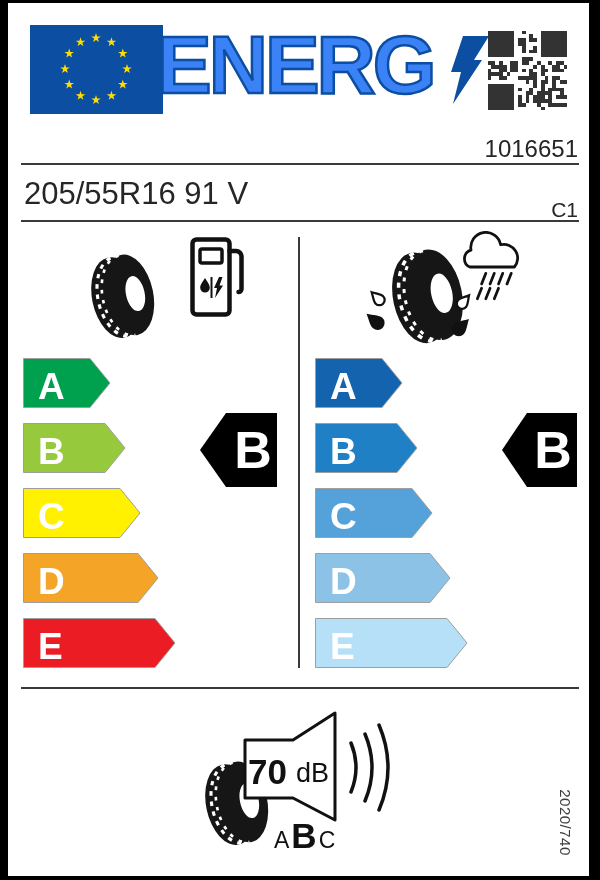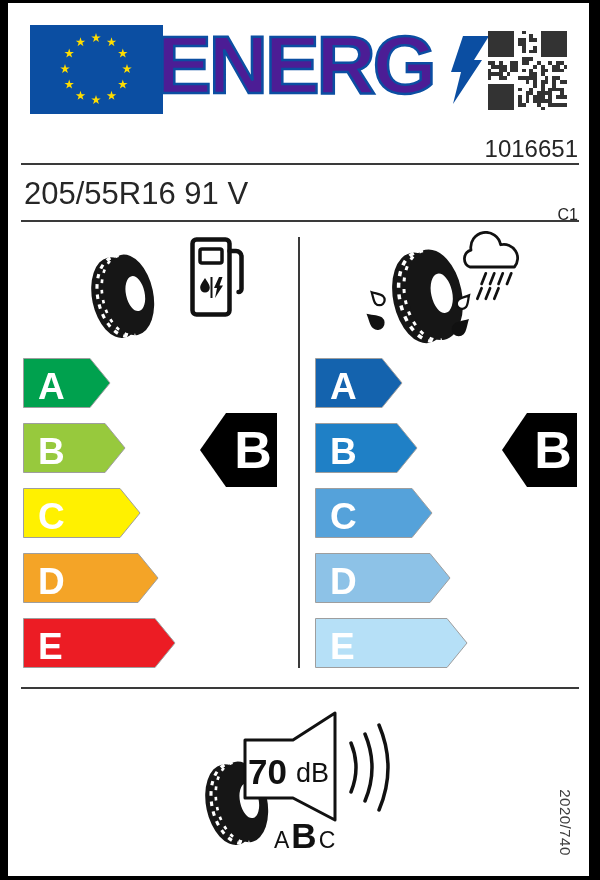--- a/index.html
+++ b/index.html
@@ -21,7 +21,7 @@
   .energ {
     left:157px; top:22px; height:86px; line-height:86px;
     font-size:82px; font-weight:700; letter-spacing:-3px;
-    color:#4c1d95; -webkit-text-stroke:2.5px #0B4EA2; white-space:nowrap;
+    color:#3b82f6; -webkit-text-stroke:2.5px #0B4EA2; white-space:nowrap;
   }
   .bolt { left:449px; top:36px; }
   .qr { left:480px; top:23px; }

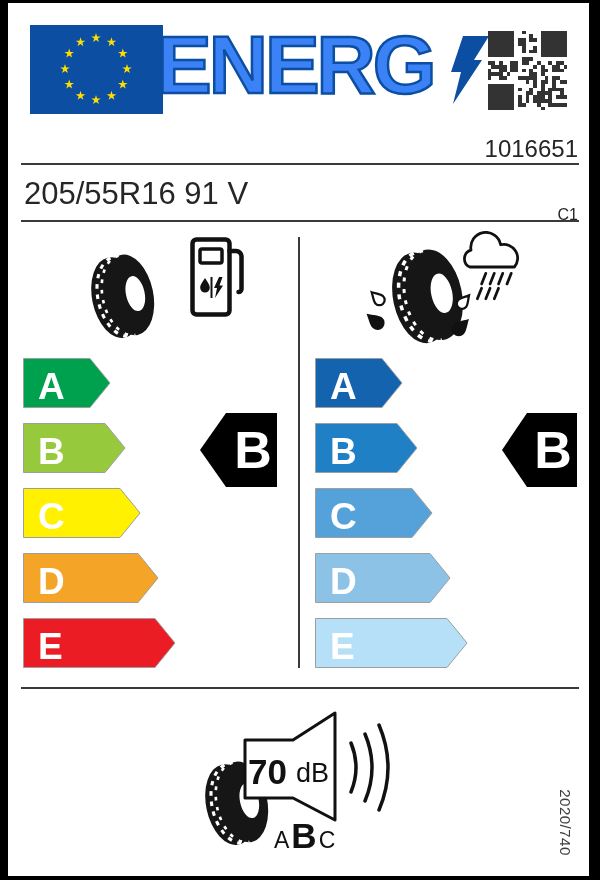--- a/index.html
+++ b/index.html
@@ -31,7 +31,7 @@
   .brand { left:24px; top:132px; font-size:26px; font-weight:700; }
   .artnum { right:22px; top:135px; font-size:24px; color:#262626; }
   .dims { left:24px; top:176px; font-size:31px; color:#262626; }
-  .tclass { right:22px; top:206px; font-size:16px; color:#262626; }
+  .tclass { right:22px; top:198px; font-size:21px; color:#262626; }
   .hline { background:#3a3a3a; height:2px; left:21px; width:558px; }
   .l1 { top:163px; } .l2 { top:220px; } .l3 { top:687px; }
   .vline { background:#3a3a3a; width:2px; left:298px; top:237px; height:431px; }

